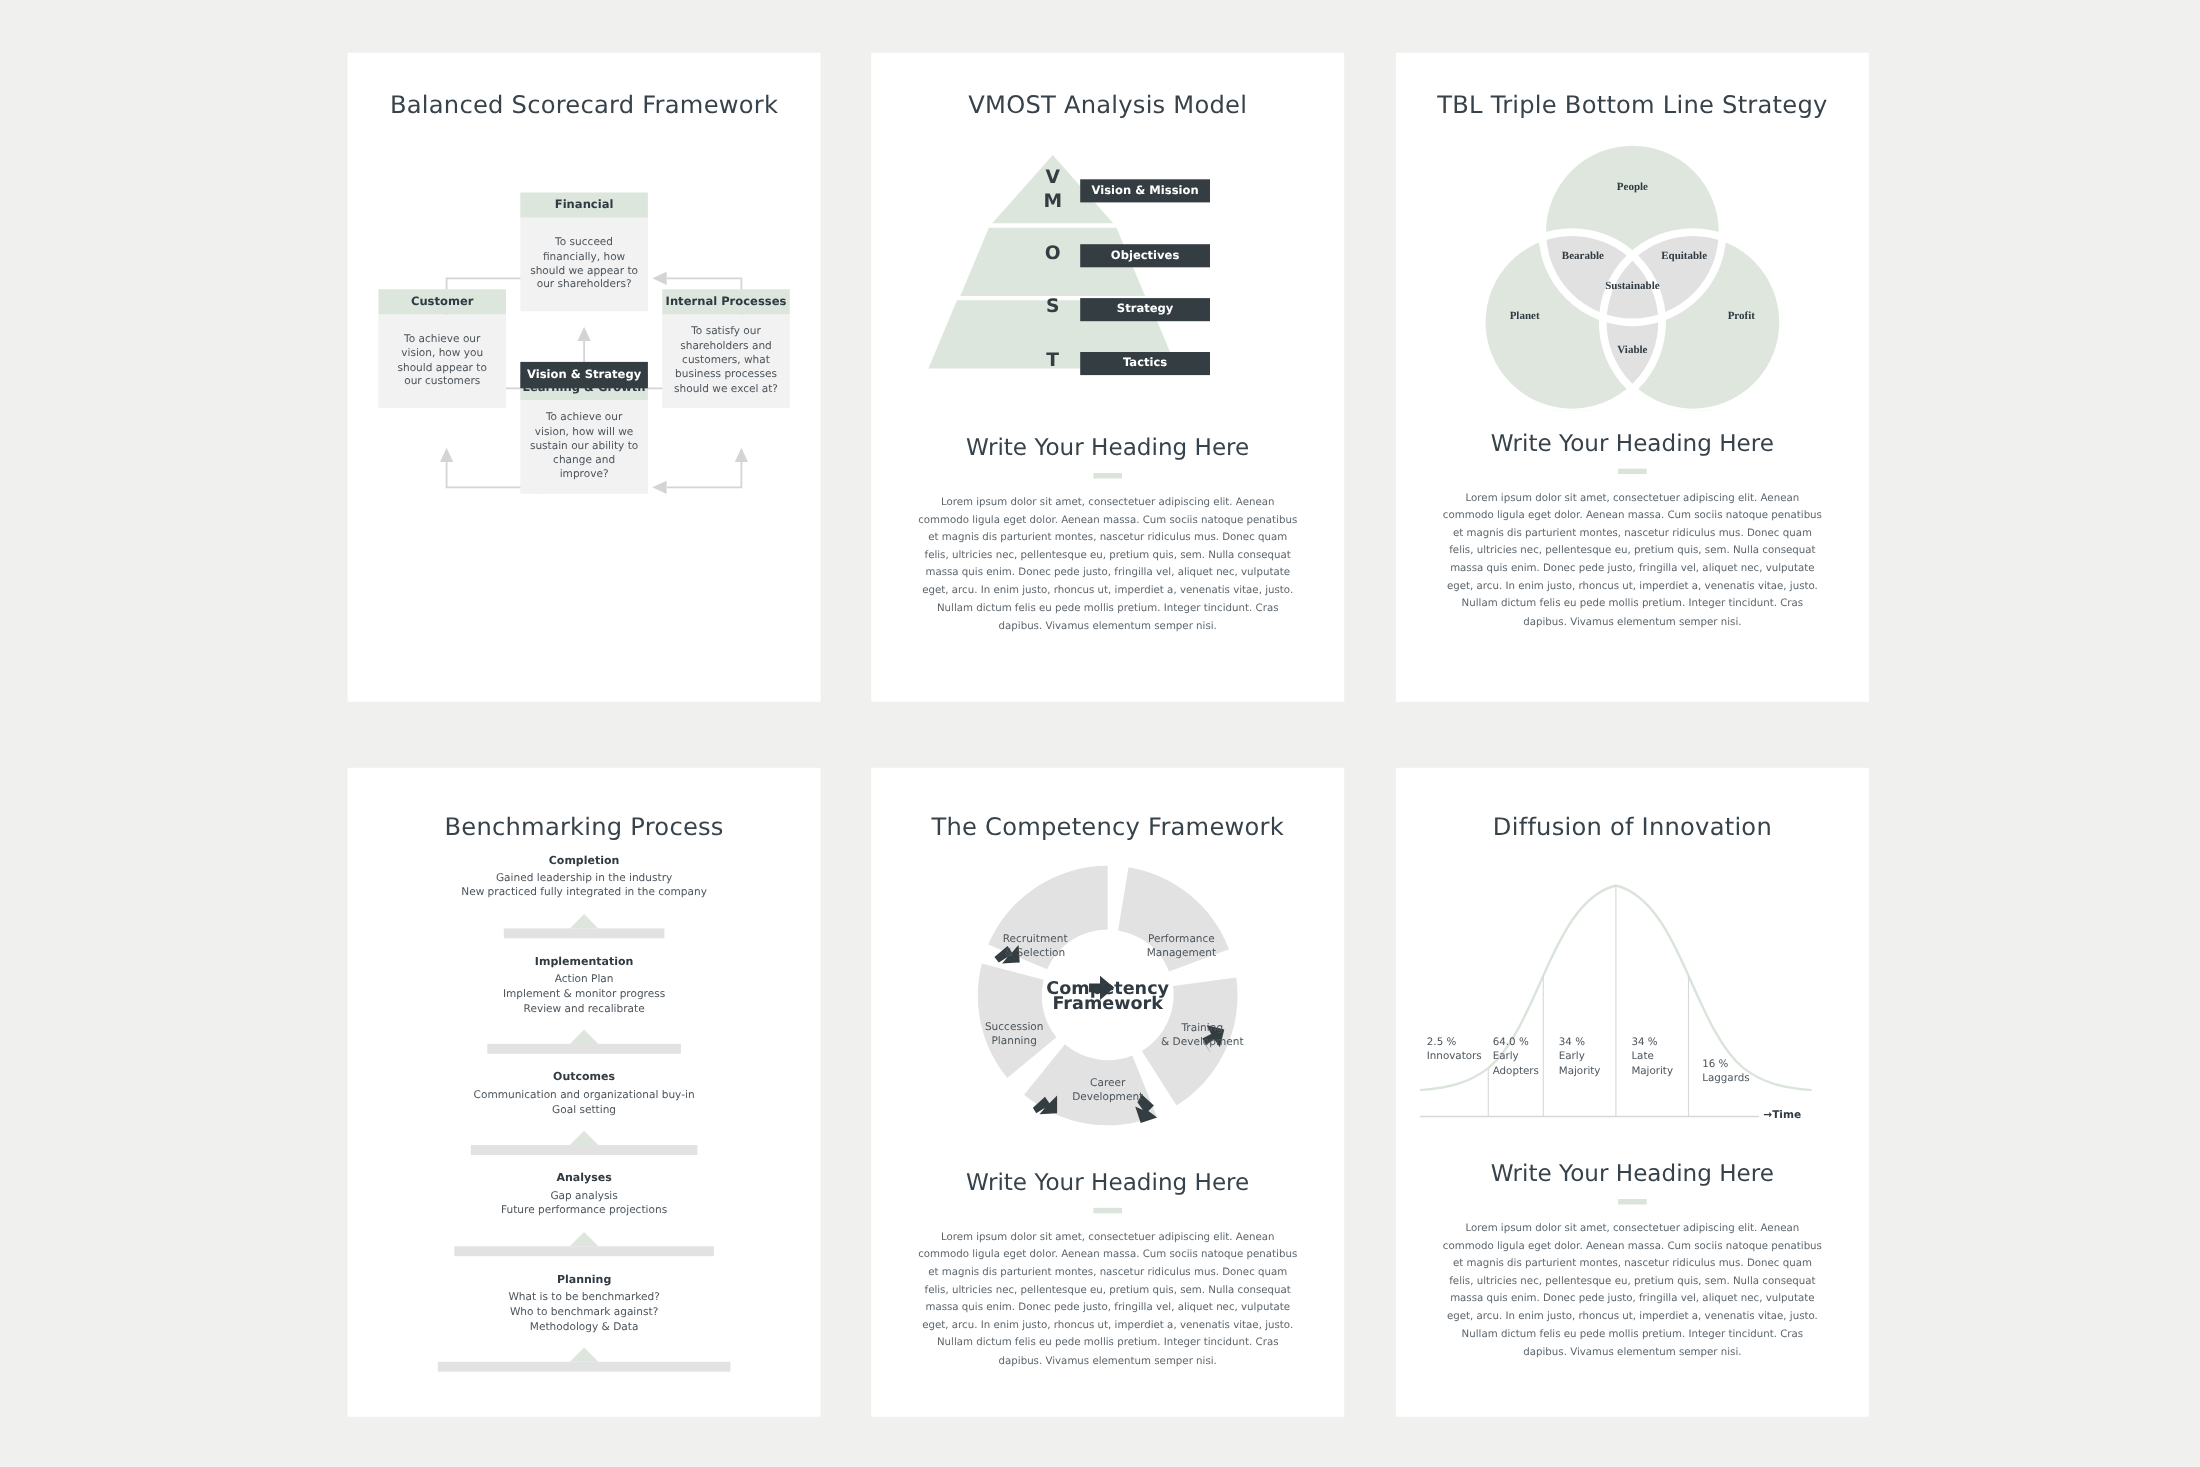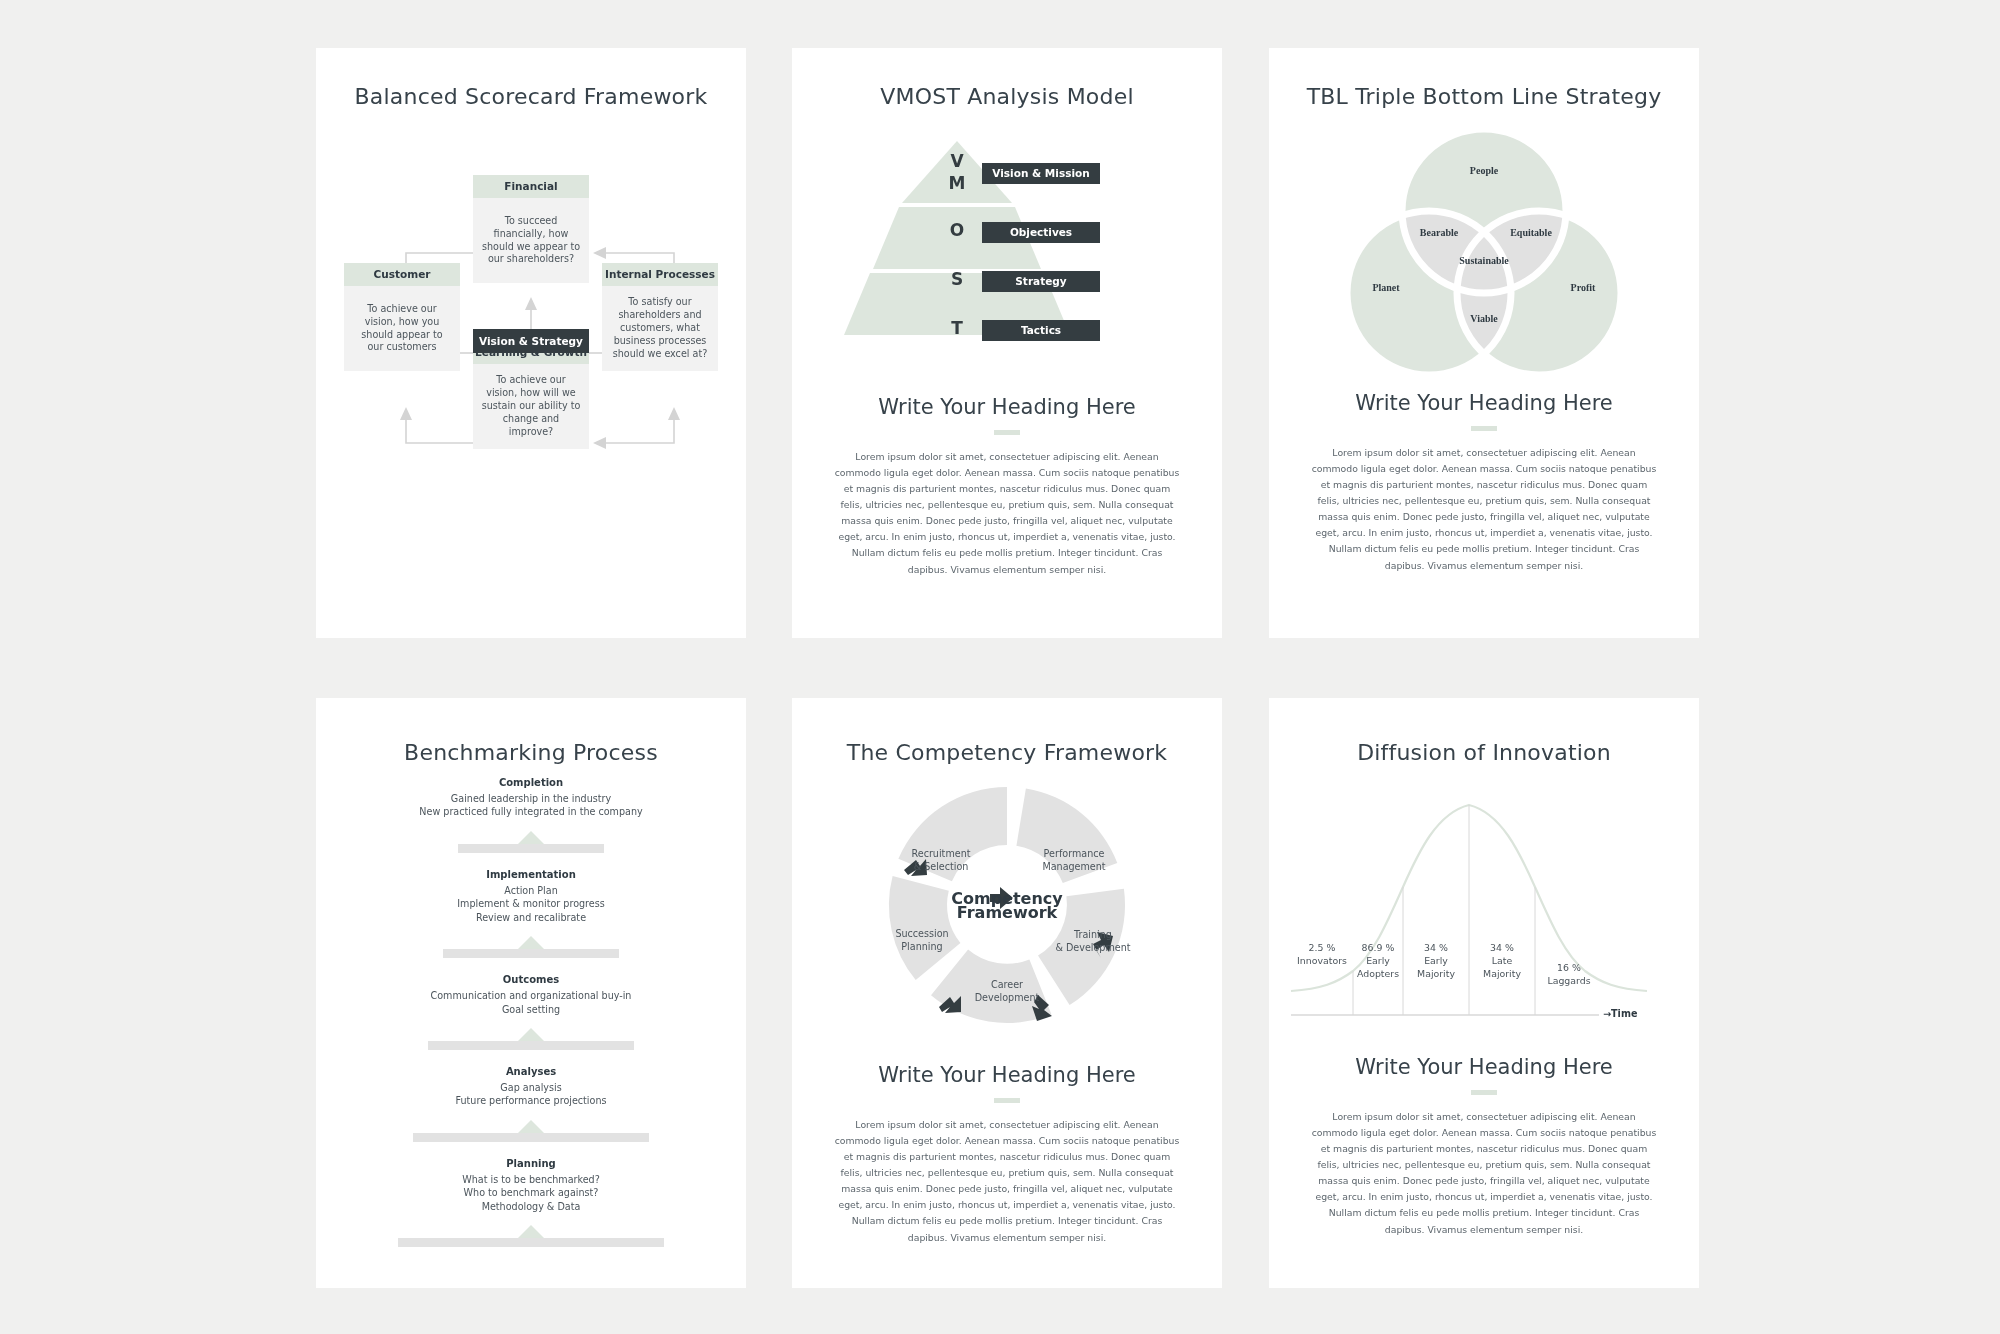--- a/index.html
+++ b/index.html
@@ -169,7 +169,7 @@
     position: absolute;
     font-size: 9.4px;
     color: #4c555c;
-    text-align:center;
+    text-align:left;
     line-height: 1.4;
     transform: translateX(-50%);
     white-space: nowrap;

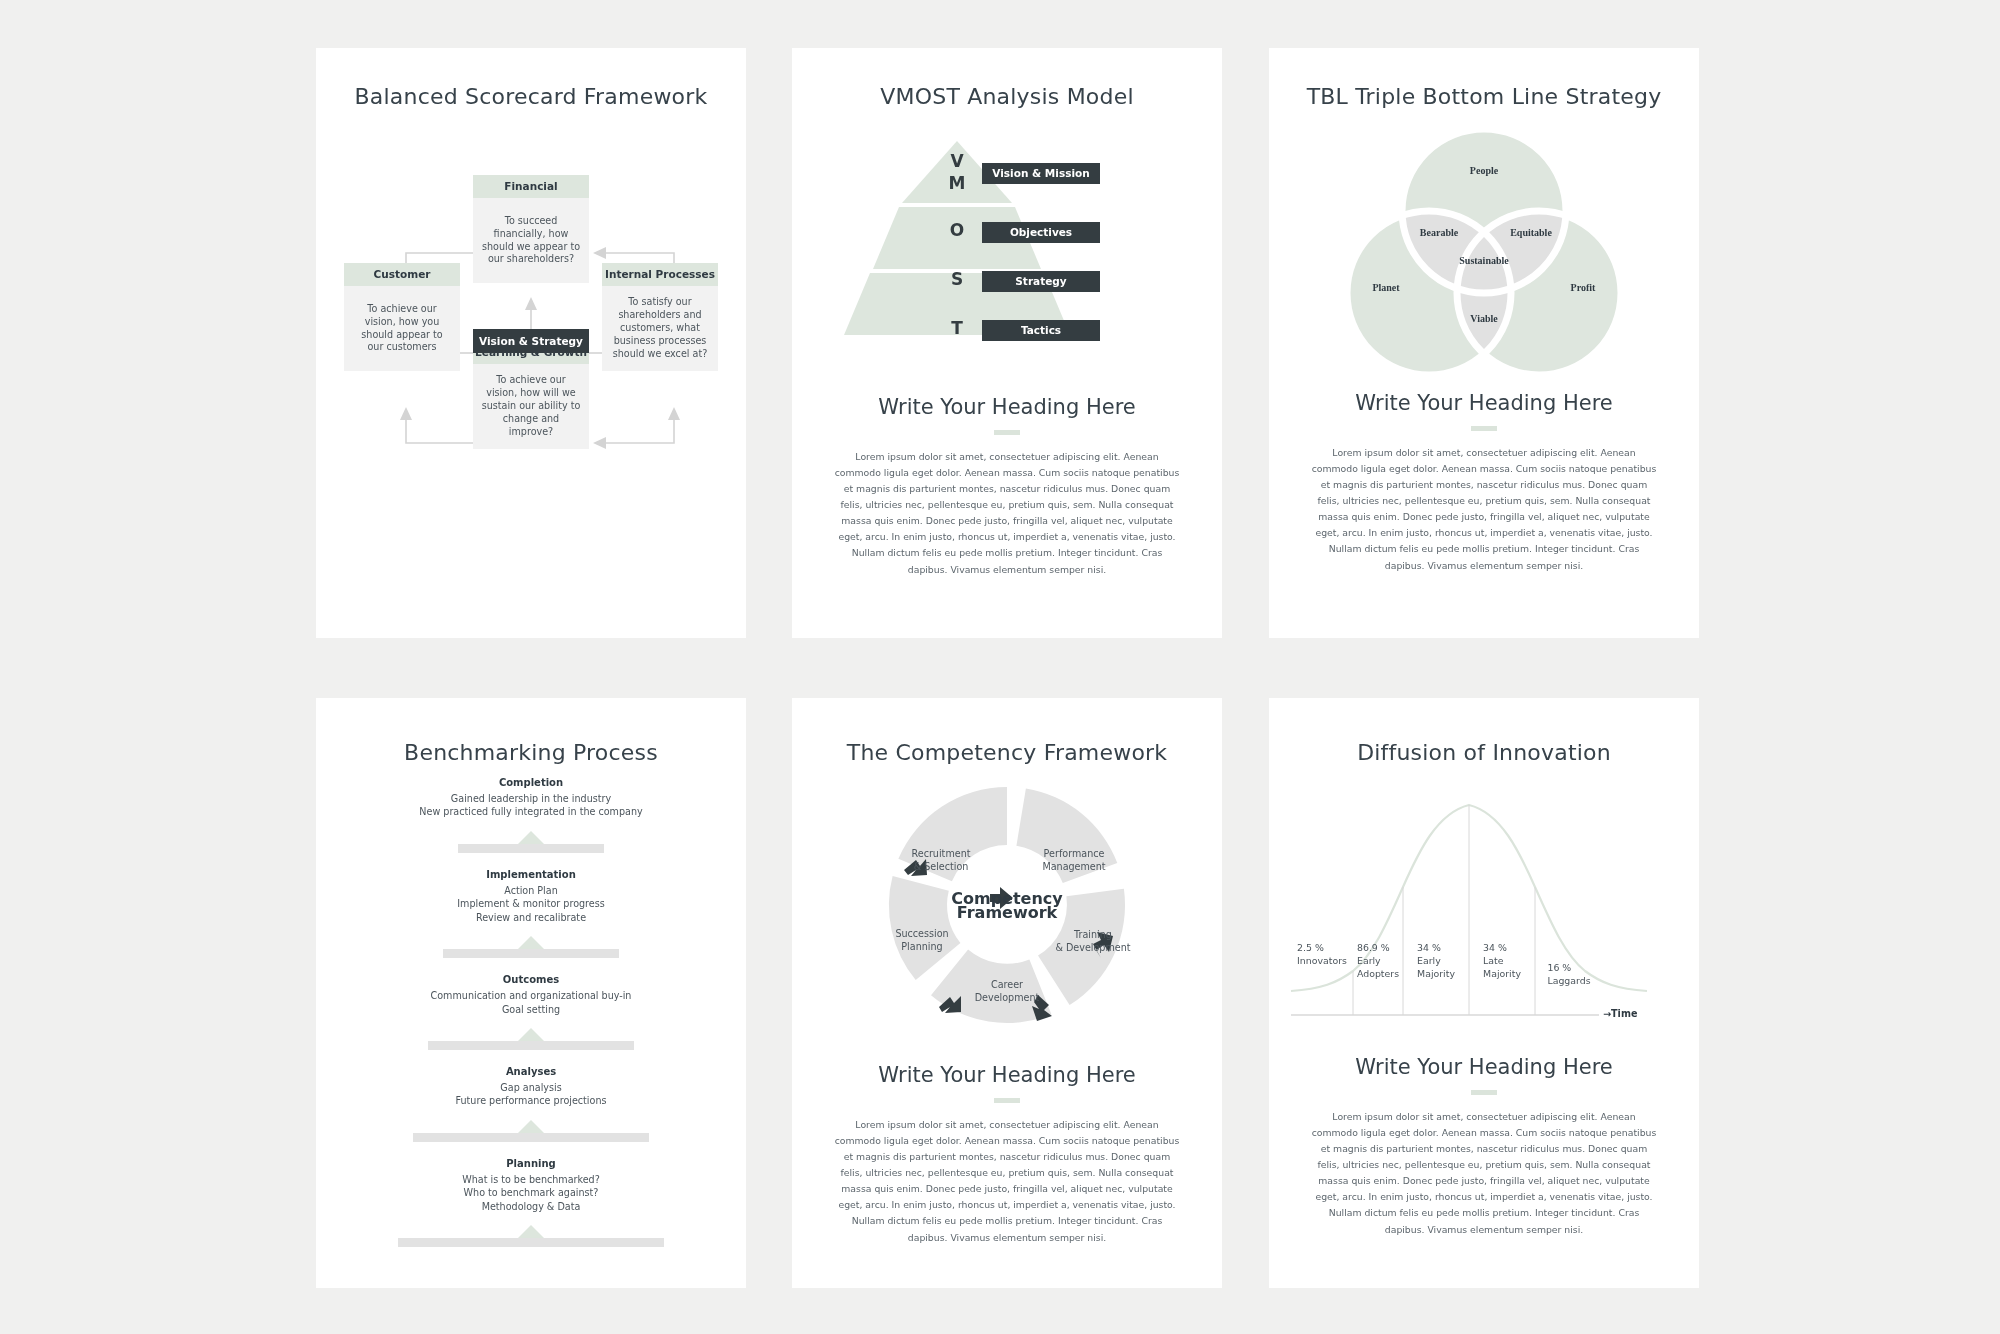--- a/index.html
+++ b/index.html
@@ -423,7 +423,7 @@
       </svg>
 
       <div class="seg" style="left:53px;  top:158px;"><span>2.5 %</span><br><span>Innovators</span></div>
-      <div class="seg" style="left:109px; top:158px;"><span>86.9 %</span><br>Early<br>Adopters</div>
+      <div class="seg" style="left:109px; top:158px;"><span>64.0 %</span><br>Early<br>Adopters</div>
       <div class="seg" style="left:167px; top:158px;"><span>34 %</span><br>Early<br>Majority</div>
       <div class="seg" style="left:233px; top:158px;"><span>34 %</span><br>Late<br>Majority</div>
       <div class="seg" style="left:300px; top:158px;margin-top:20px;"><span>16 %</span><br><span>Laggards</span></div>

